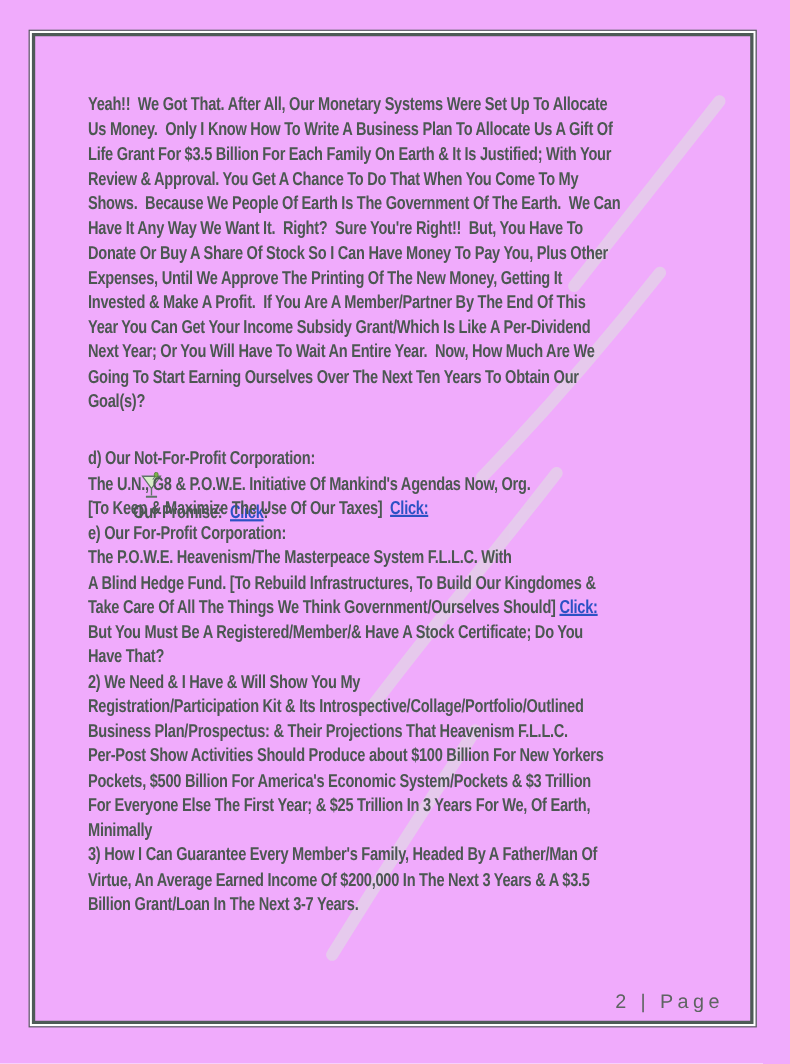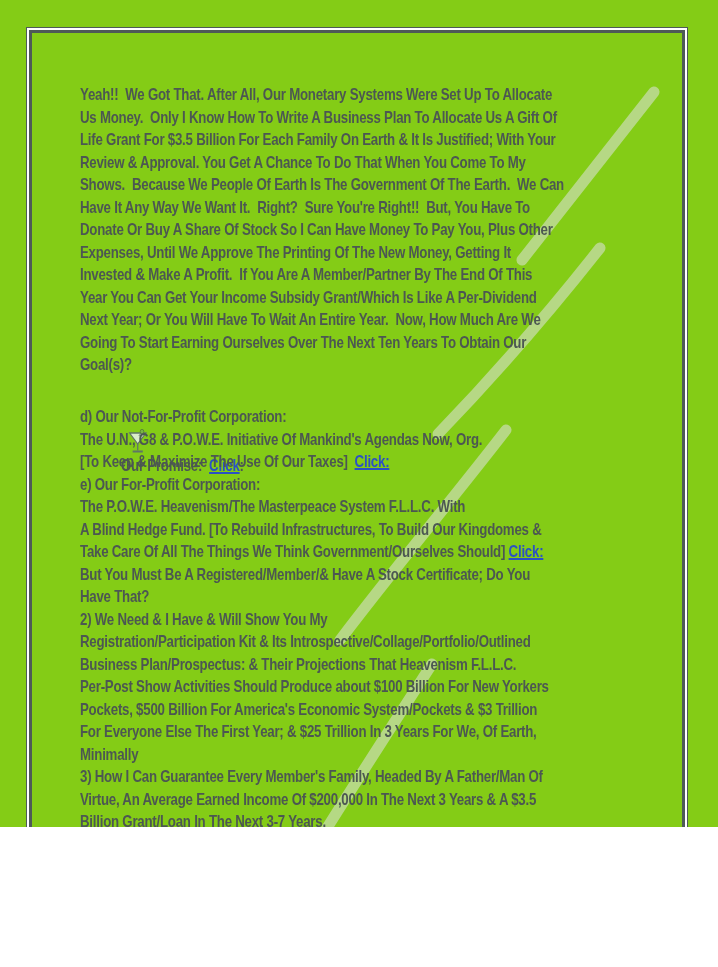--- a/index.html
+++ b/index.html
@@ -4,7 +4,7 @@
 <style>
   html,body{margin:0;padding:0;background:#fff;}
   .page{
-    position:relative;width:718px;height:827px;background:#84cc16;overflow:hidden;
+    position:relative;width:718px;height:967px;background:#f0abfc;overflow:hidden;
     font-family:"Liberation Sans",sans-serif;
   }
   .frame{

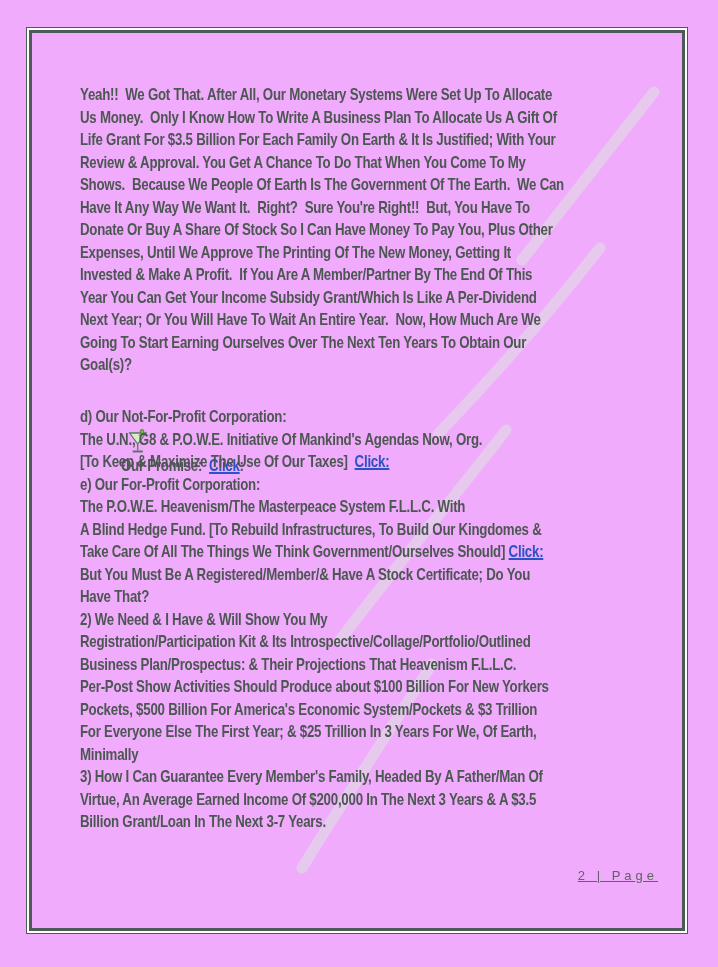--- a/index.html
+++ b/index.html
@@ -28,10 +28,9 @@
   .mart{display:inline-block;width:26px;}
   .mart svg{vertical-align:-5px;}
   .footer{
-    position:absolute;top:868px;right:60px;
-    font-size:13px;font-weight:400;letter-spacing:4px;
+    position:absolute;top:900px;right:60px;
+    font-size:18px;font-weight:400;letter-spacing:4px;
     color:var(--footer,#5d6461);
-    text-decoration:underline;
   }
 </style>
 </head>

